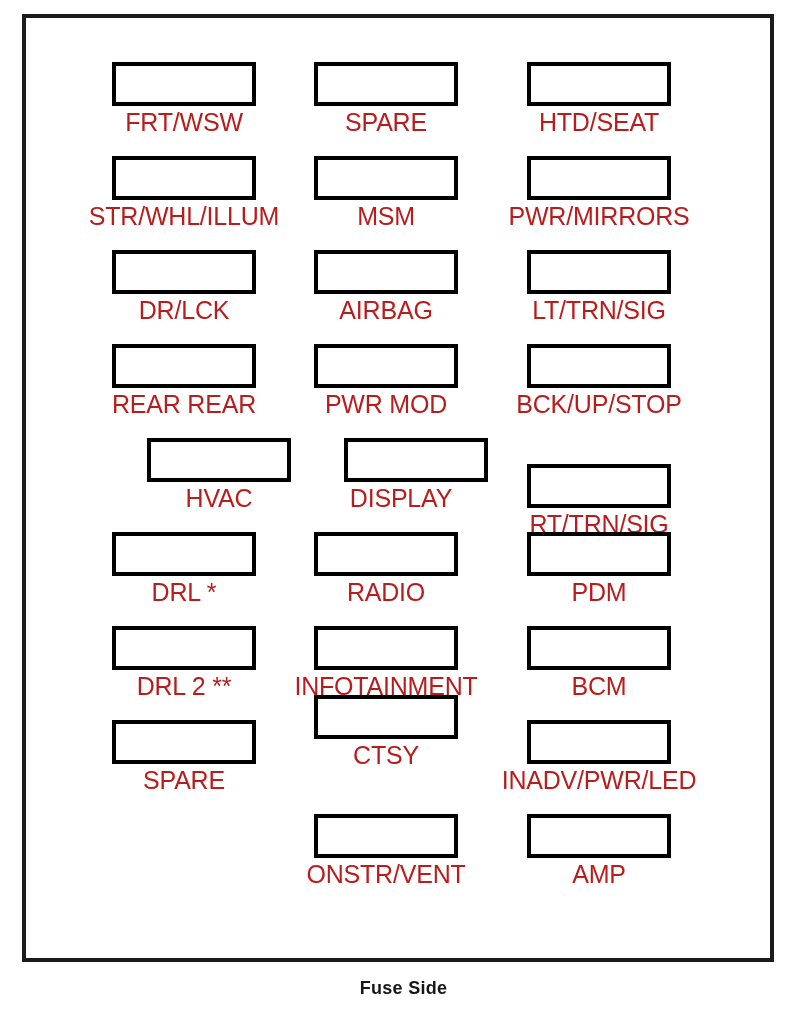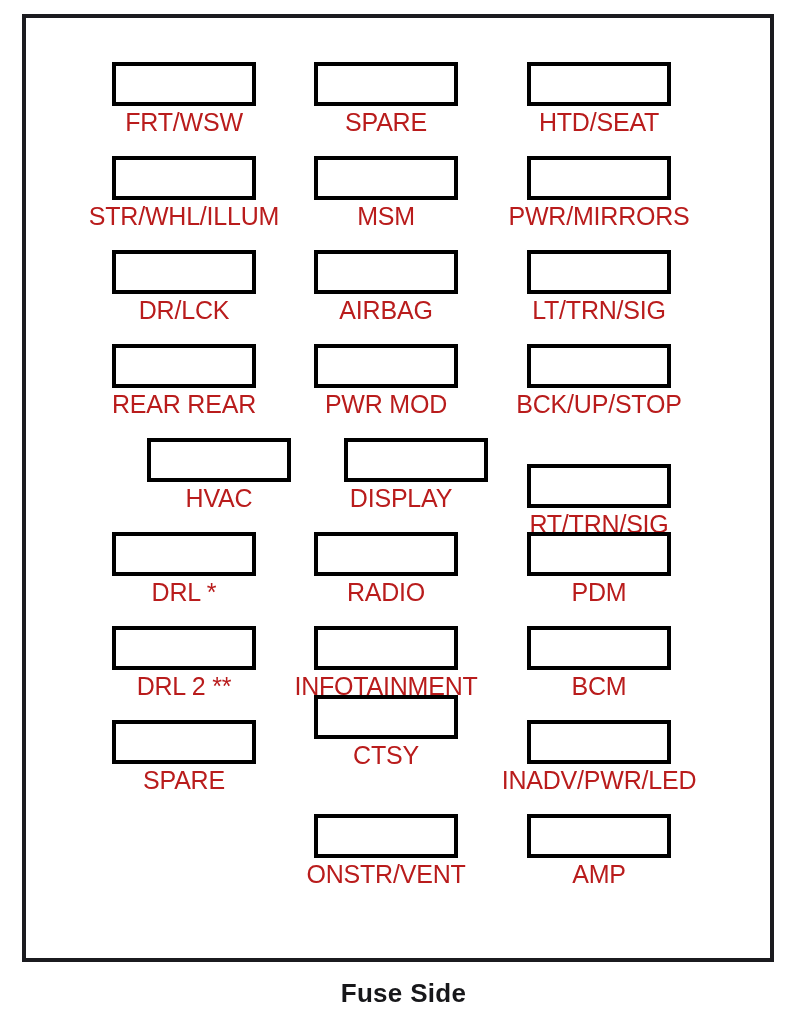--- a/index.html
+++ b/index.html
@@ -79,7 +79,7 @@
     width: 807px;
     text-align: center;
     font-family: "Liberation Sans", sans-serif;
-    font-size: 26px;
+    font-size: 18px;
     font-weight: bold;
     color: #17171a;
     letter-spacing: 0.3px;

